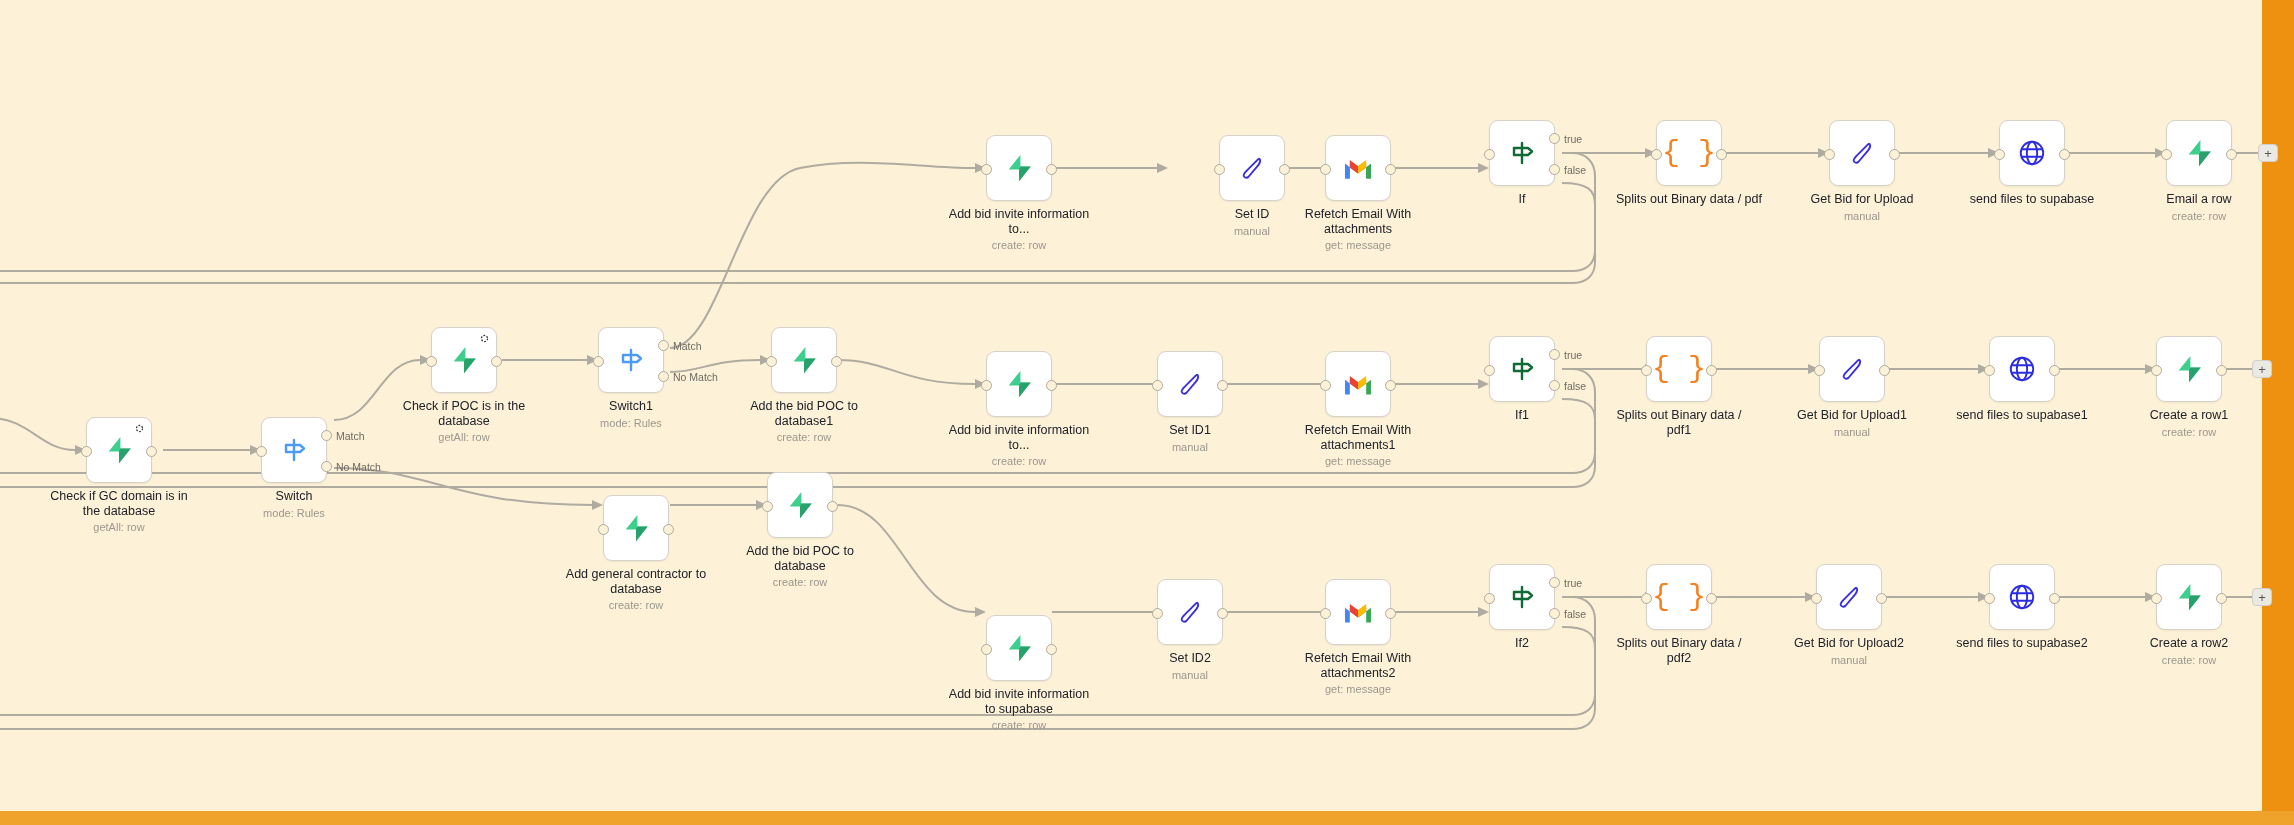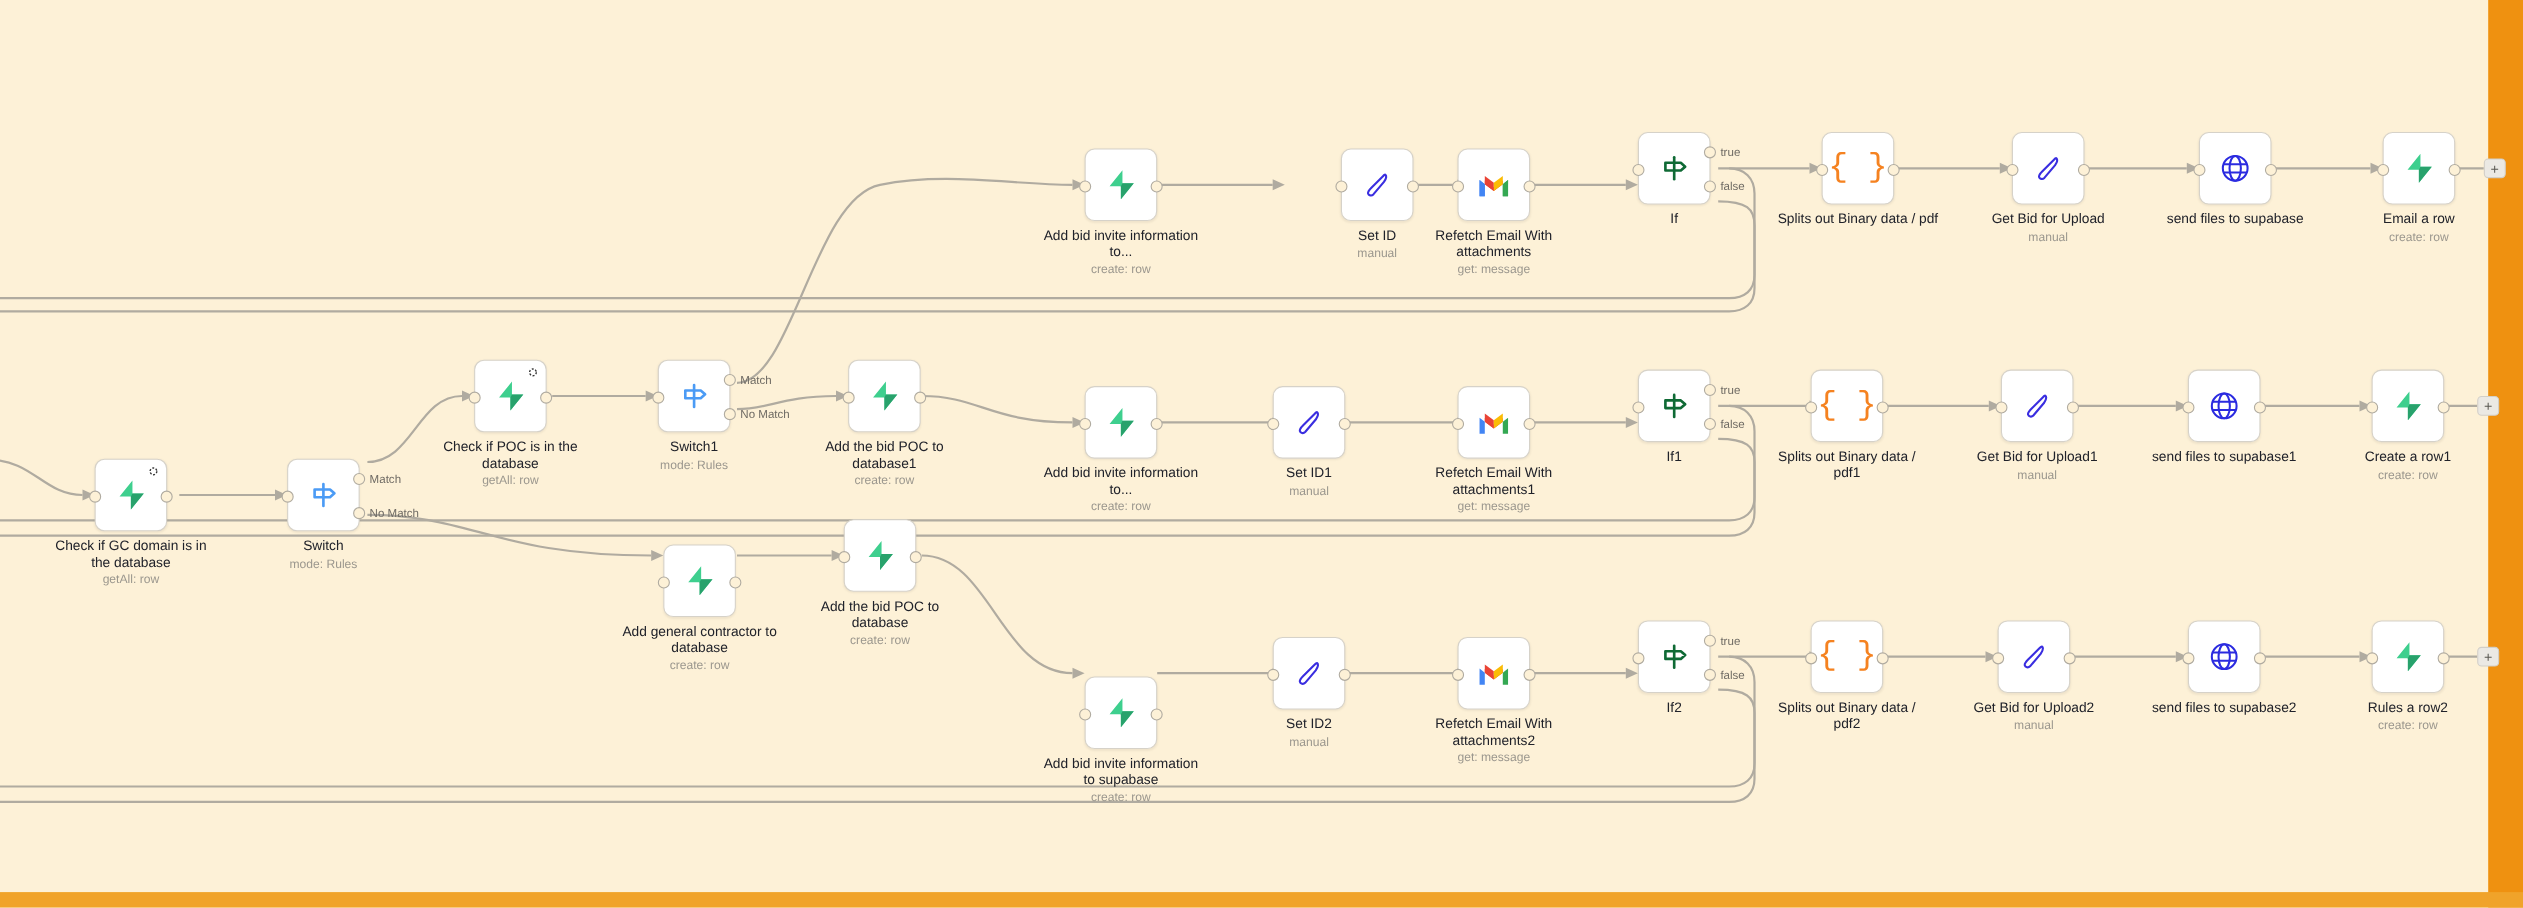--- a/index.html
+++ b/index.html
@@ -624,7 +624,7 @@
       <span class="port in"></span>
       <span class="port out"></span>
     </div>
-    <div class="caption">Rules a row2</div>
+    <div class="caption">Create a row2</div>
     <div class="subcaption" style="top:90px;">create: row</div>
   </div>
 

